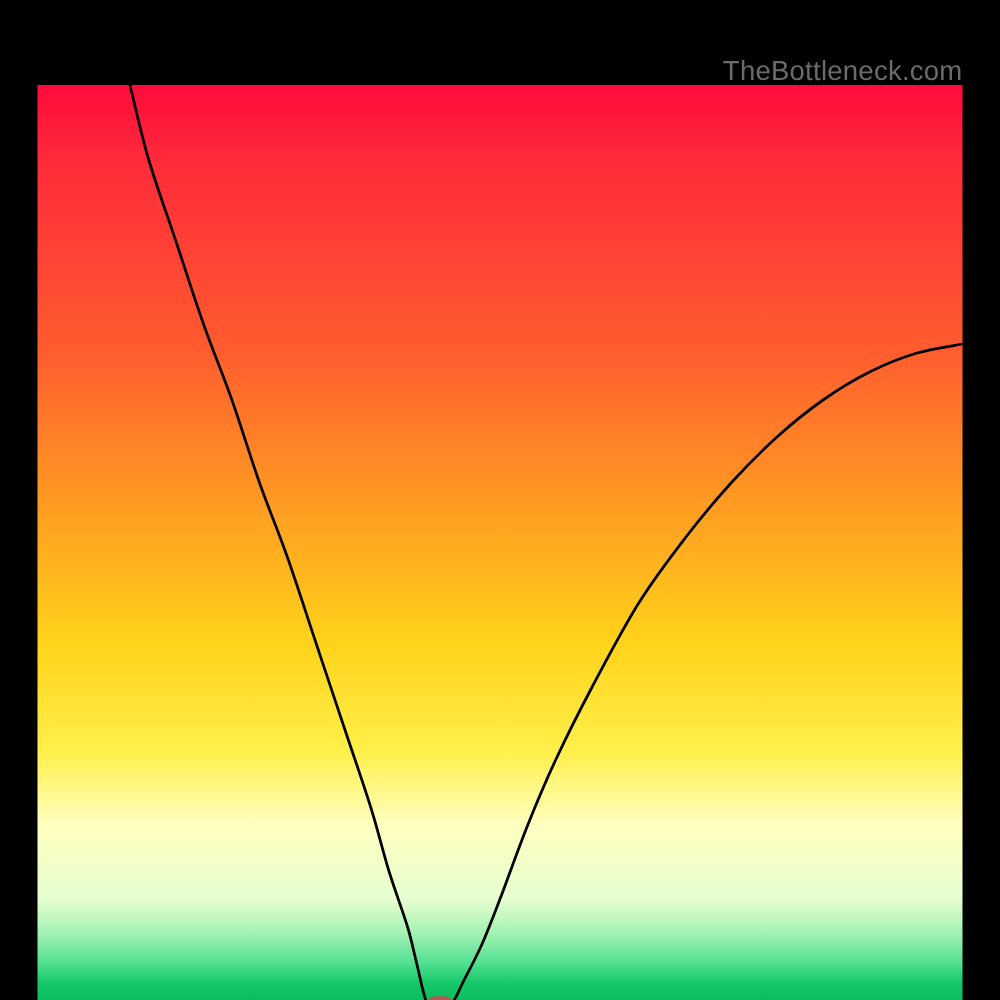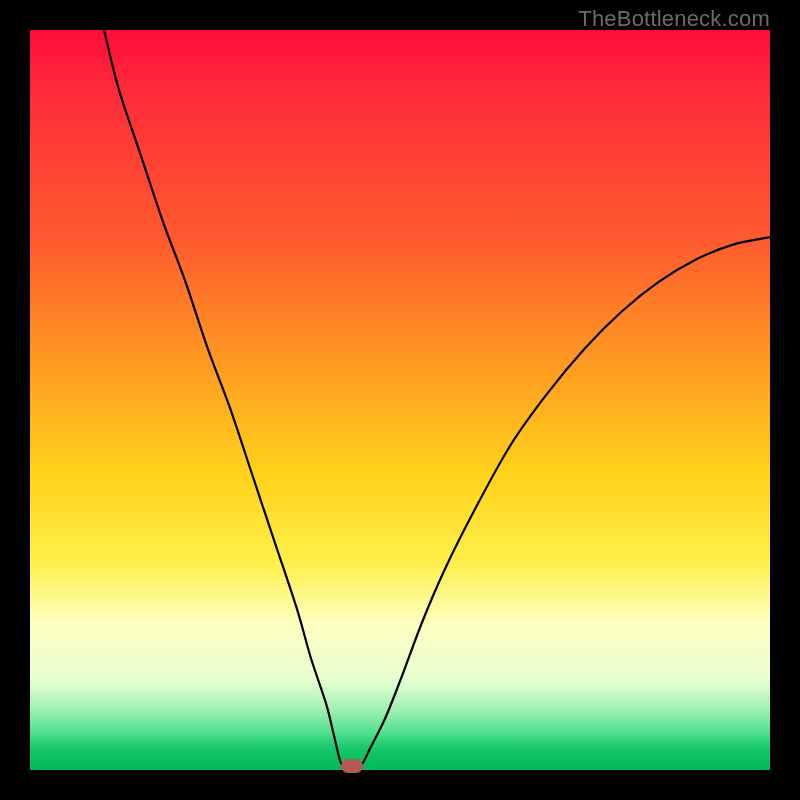--- a/index.html
+++ b/index.html
@@ -16,6 +16,7 @@
     width: 800px;
     height: 740px;
     background: #000;
+    margin-top: 38px;
   }
   .plot-area {
     position: absolute;

